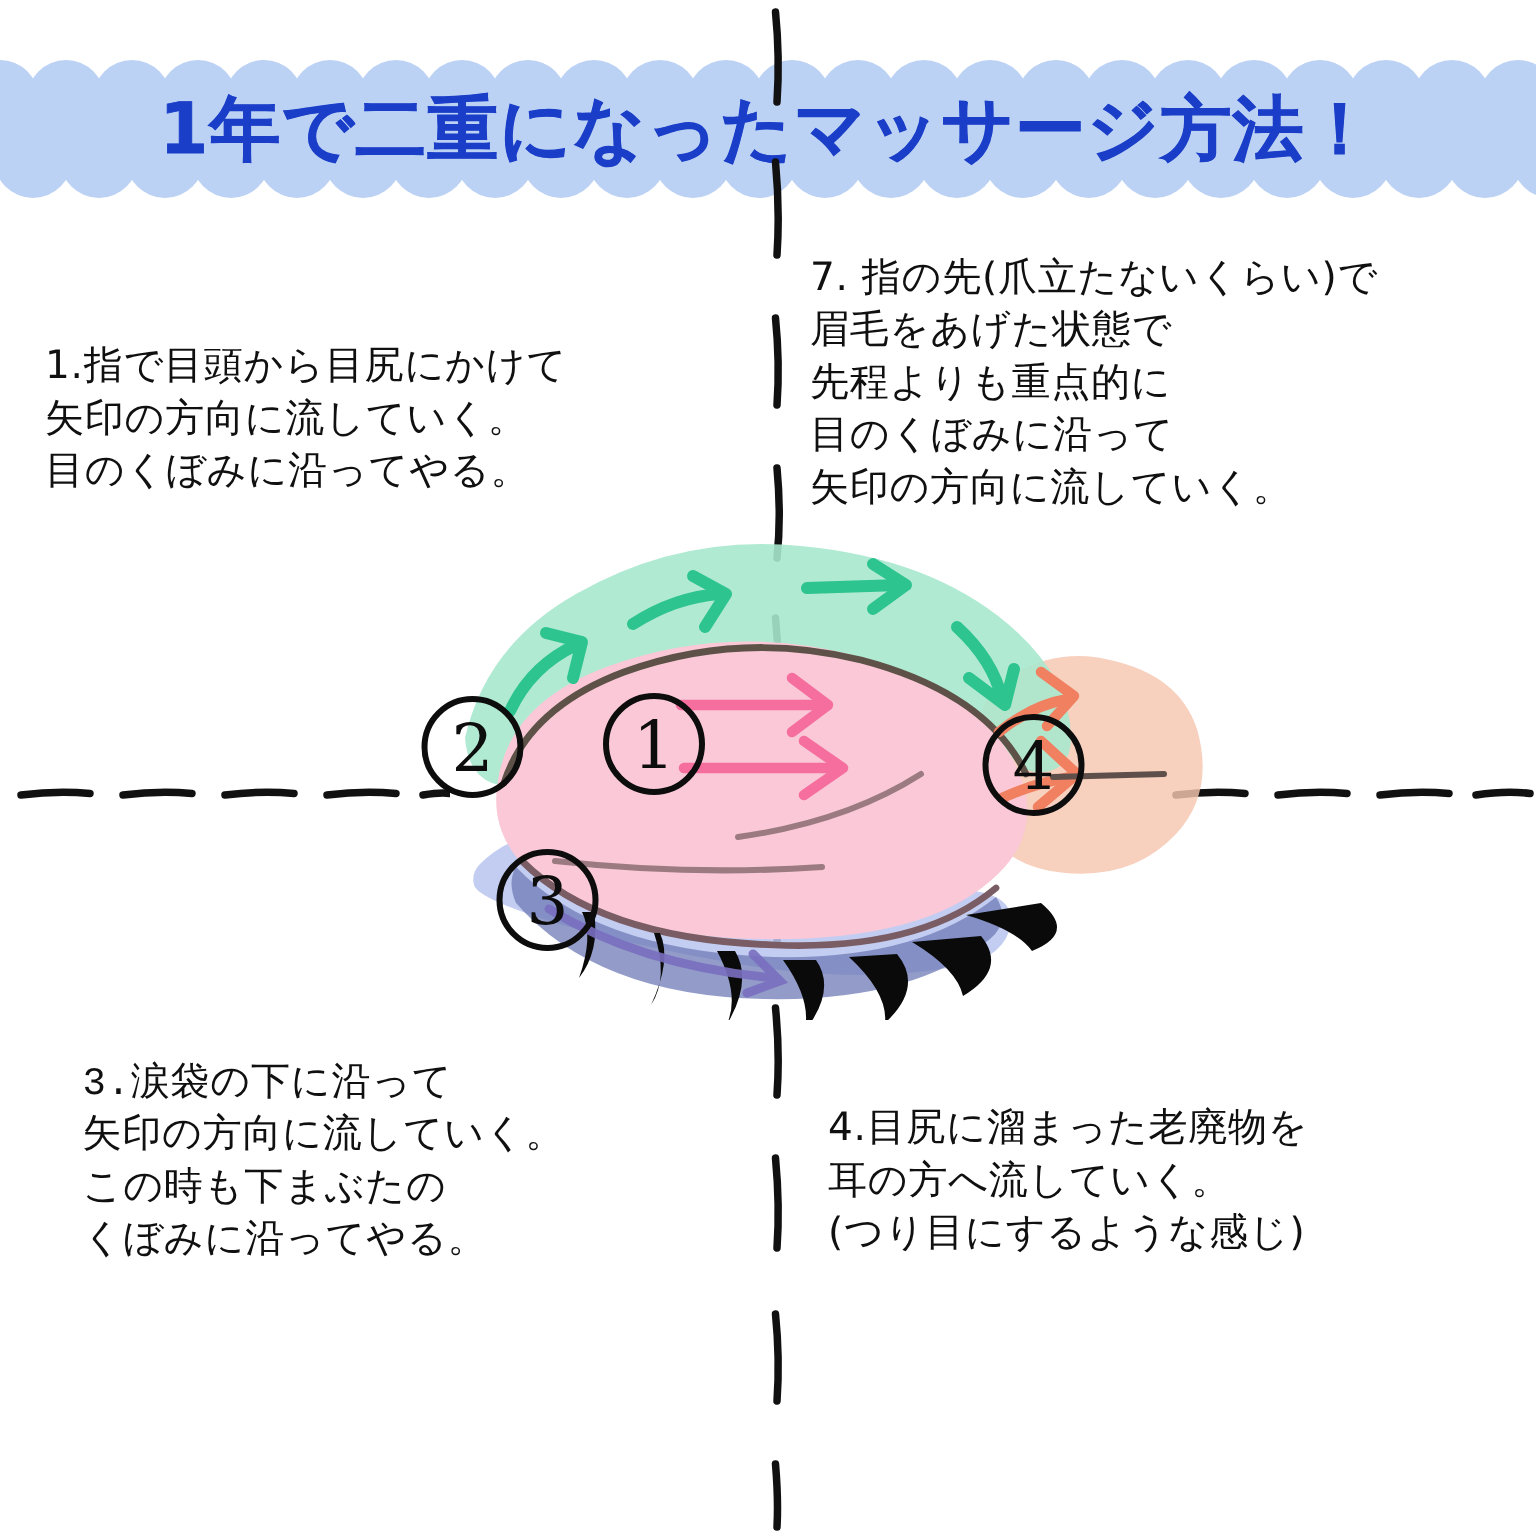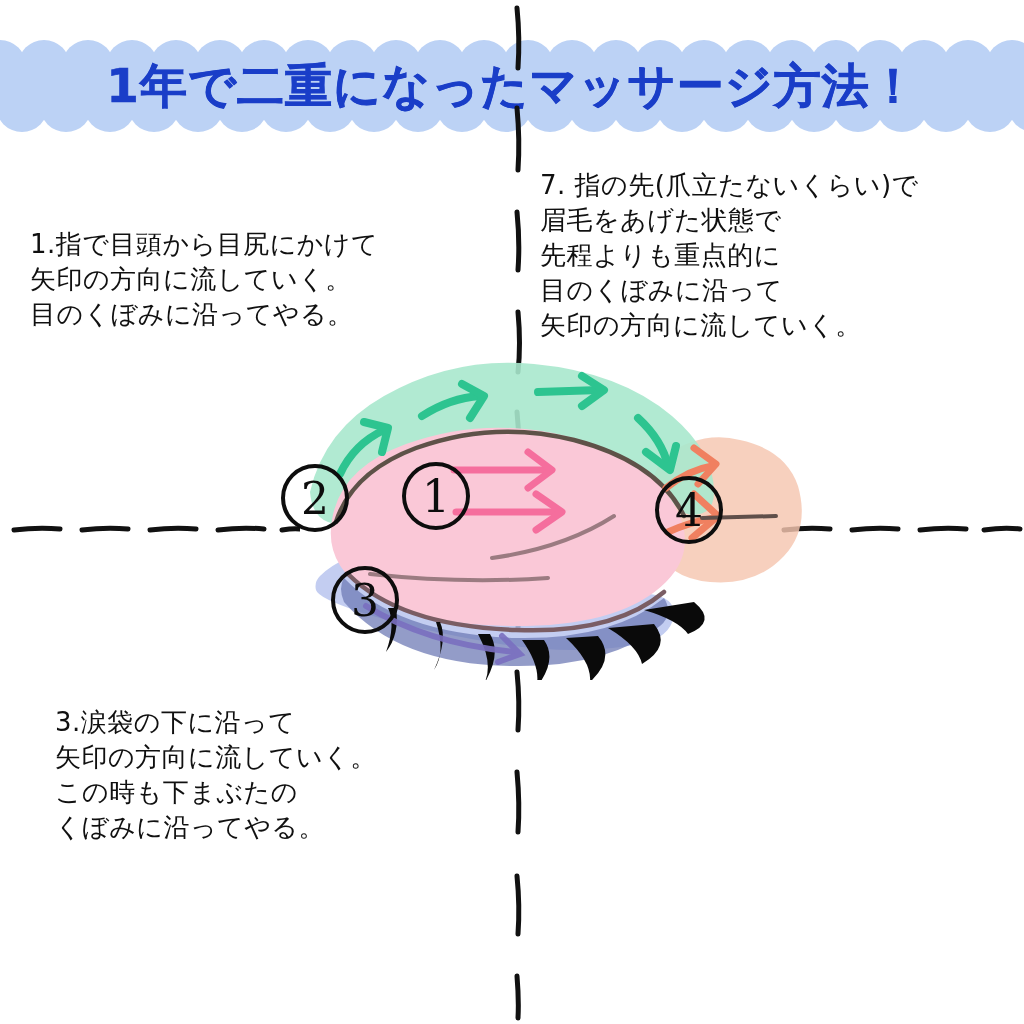--- a/index.html
+++ b/index.html
@@ -66,7 +66,7 @@
   }
   #step1-text { left: 30px;  top: 190px; width: 470px; margin-top: 37px; }
   #step2-text { left: 540px; top: 168px; width: 470px; }
-  #step3-text { left: 55px;  top: 705px; width: 460px; }
+  #step3-text { left: 55px;  top: 705px; width: 460px; font-family: Liberation Mono, monospace; }
   #step4-text { left: 552px; top: 735px; width: 470px; }
 
   

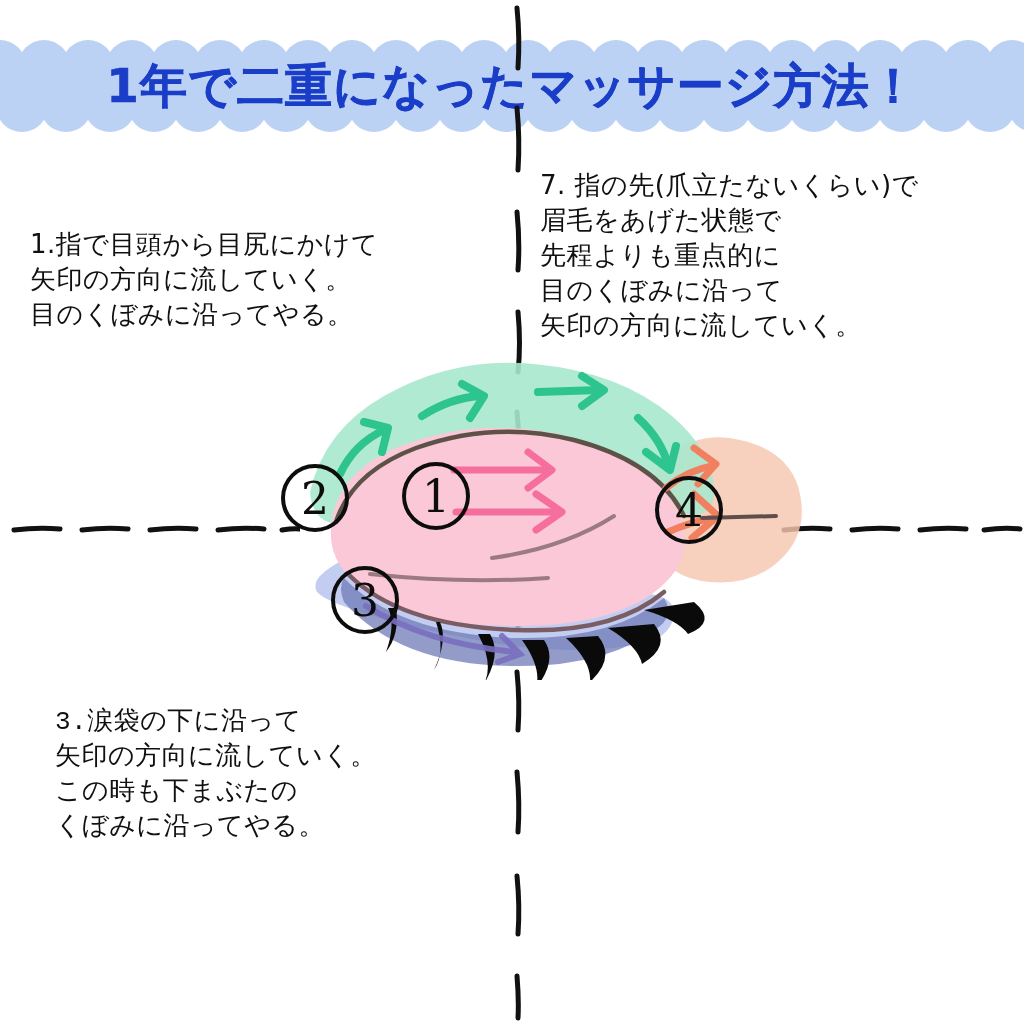--- a/index.html
+++ b/index.html
@@ -195,6 +195,9 @@
 矢印の方向に流していく。
 この時も下まぶたの
 くぼみに沿ってやる。</div>
+  <div class="step-text" id="step4-text">4.目尻に溜まった老廃物を
+耳の方へ流していく。
+(つり目にするような感じ)</div>
 
   <div id="eye-diagram">
     <svg id="eye-svg" width="560" height="320" viewBox="0 0 560 320">

